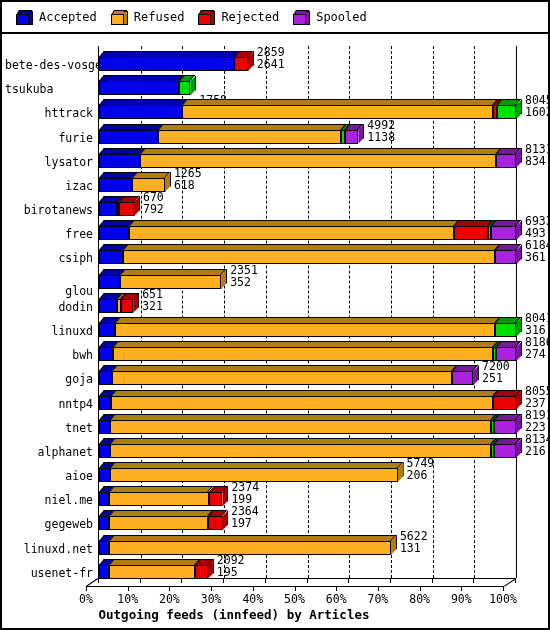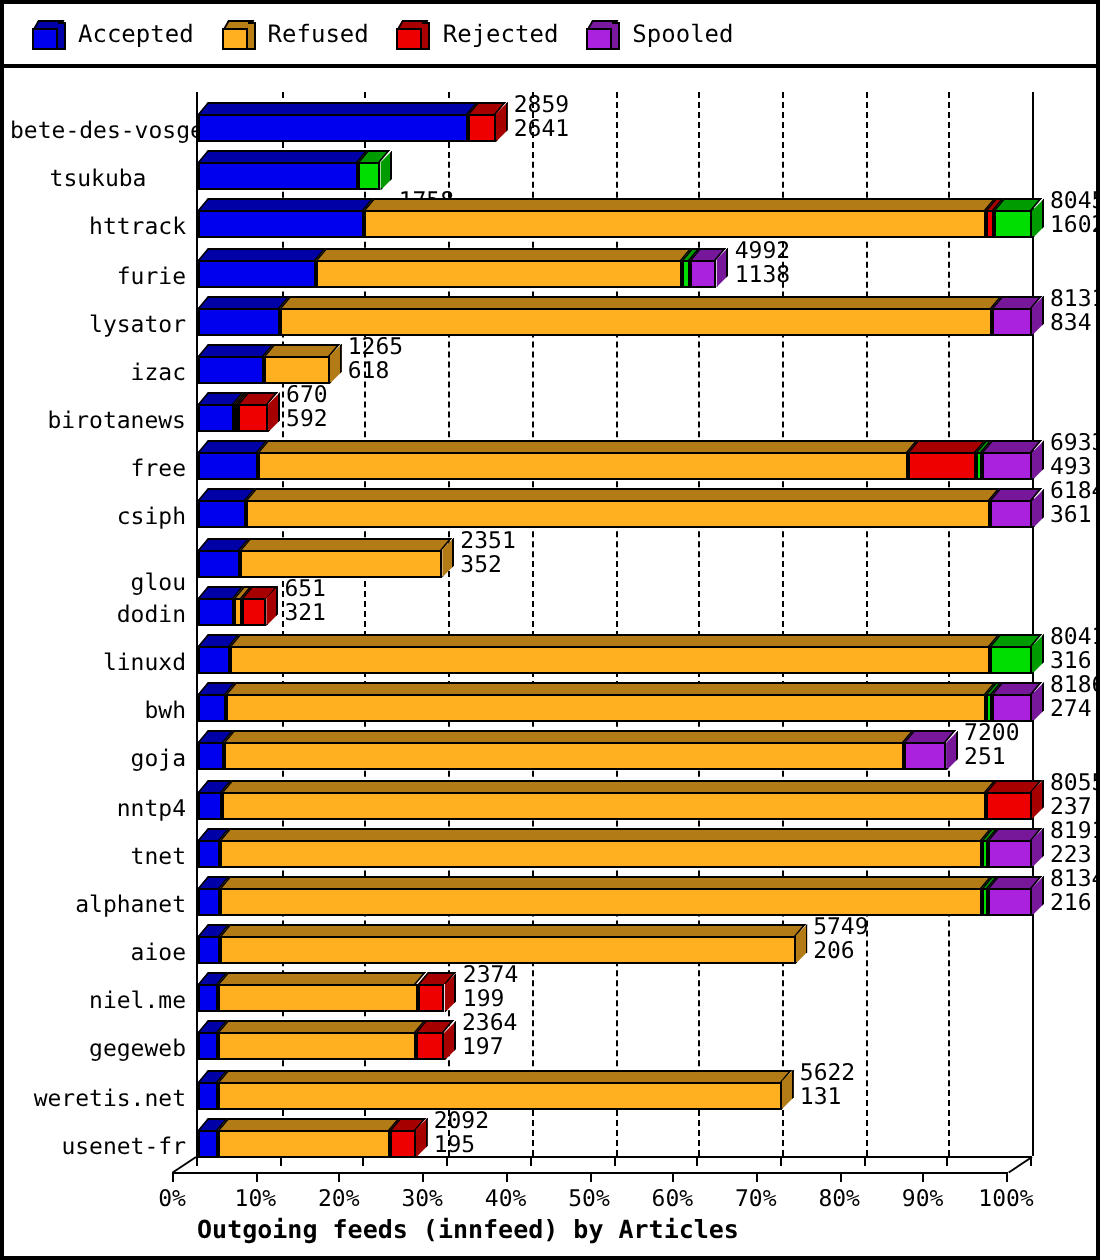--- a/index.html
+++ b/index.html
@@ -271,7 +271,7 @@
           <div>2641</div>
         </div>
       </div>
-      <div class="ylabel" style="position: absolute; left: -94px; width: 88px; top: 36.1818px; text-align: center;">tsukuba</div>
+      <div class="ylabel" style="position: absolute; left: -94px; width: 88px; top: 36.1818px; text-align: left;">tsukuba</div>
       <div class="row" style="top: 24.1818px;">
         <div class="bar3d">
           <div class="bar-top" style="left: 0px; width: 80.481px; background: rgb(0, 0, 167);"></div>

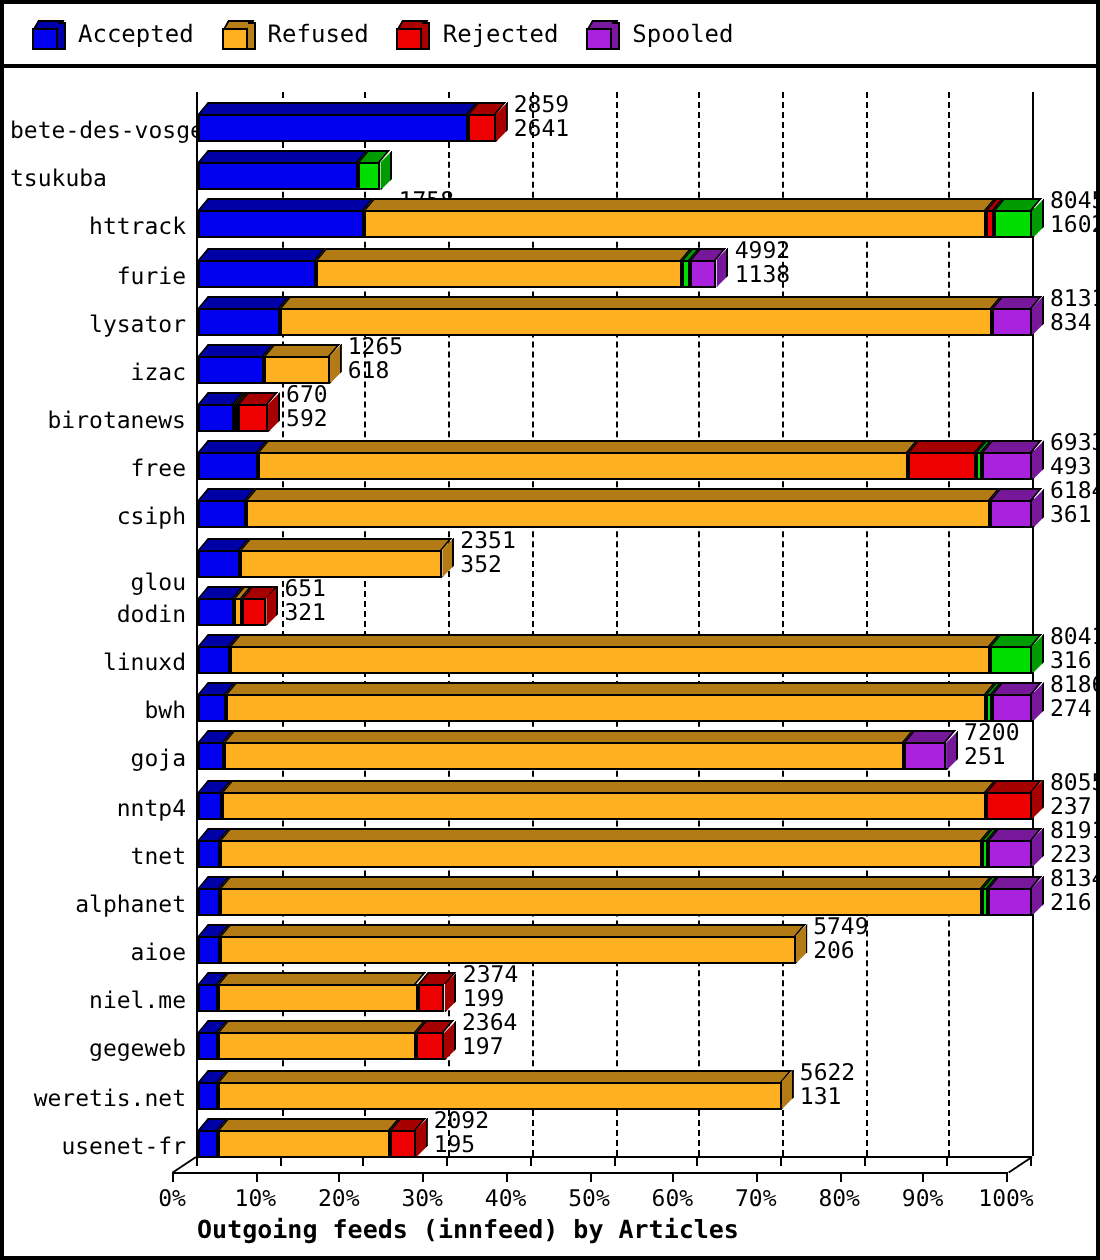--- a/index.html
+++ b/index.html
@@ -364,7 +364,7 @@
         </div>
         <div class="val-labels" style="left: 44.028px;">
           <div>670</div>
-          <div>592</div>
+          <div>792</div>
         </div>
       </div>
       <div class="ylabel" style="position: absolute; left: -94px; width: 88px; top: 181.273px; text-align: right;">free</div>

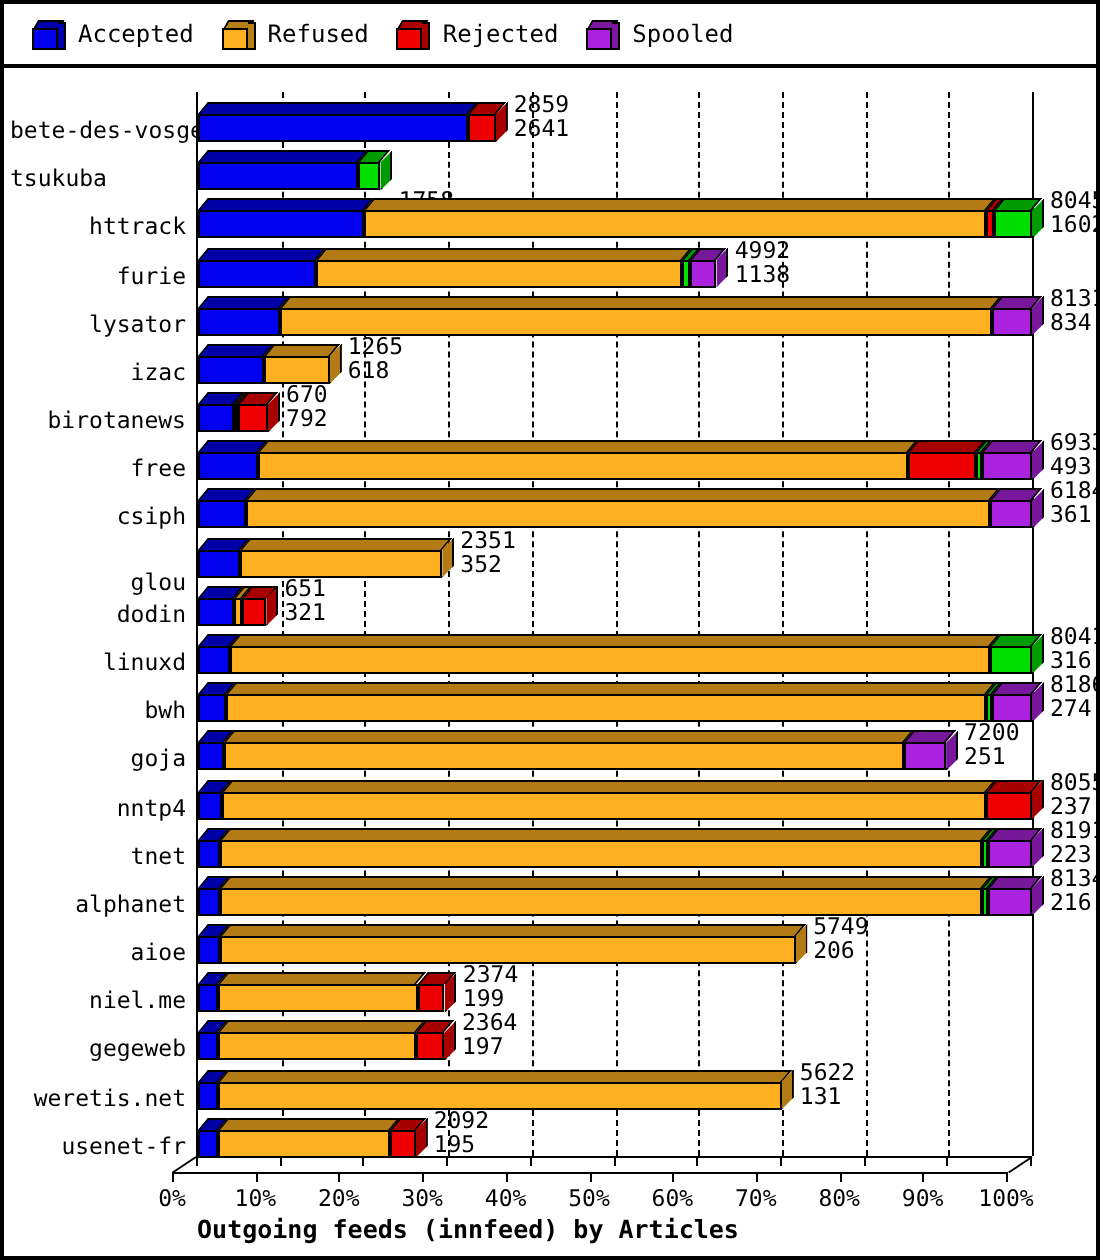--- a/index.html
+++ b/index.html
@@ -581,7 +581,7 @@
           <div>197</div>
         </div>
       </div>
-      <div class="ylabel" style="position: absolute; left: -94px; width: 88px; top: 495.636px; text-align: right;">weretis.net</div>
+      <div class="ylabel" style="position: absolute; left: -94px; width: 88px; top: 495.636px; text-align: right;">linuxd.net</div>
       <div class="row" style="top: 483.636px;">
         <div class="bar3d">
           <div class="bar-top" style="left: 0px; width: 10.008px; background: rgb(0, 0, 167);"></div>

